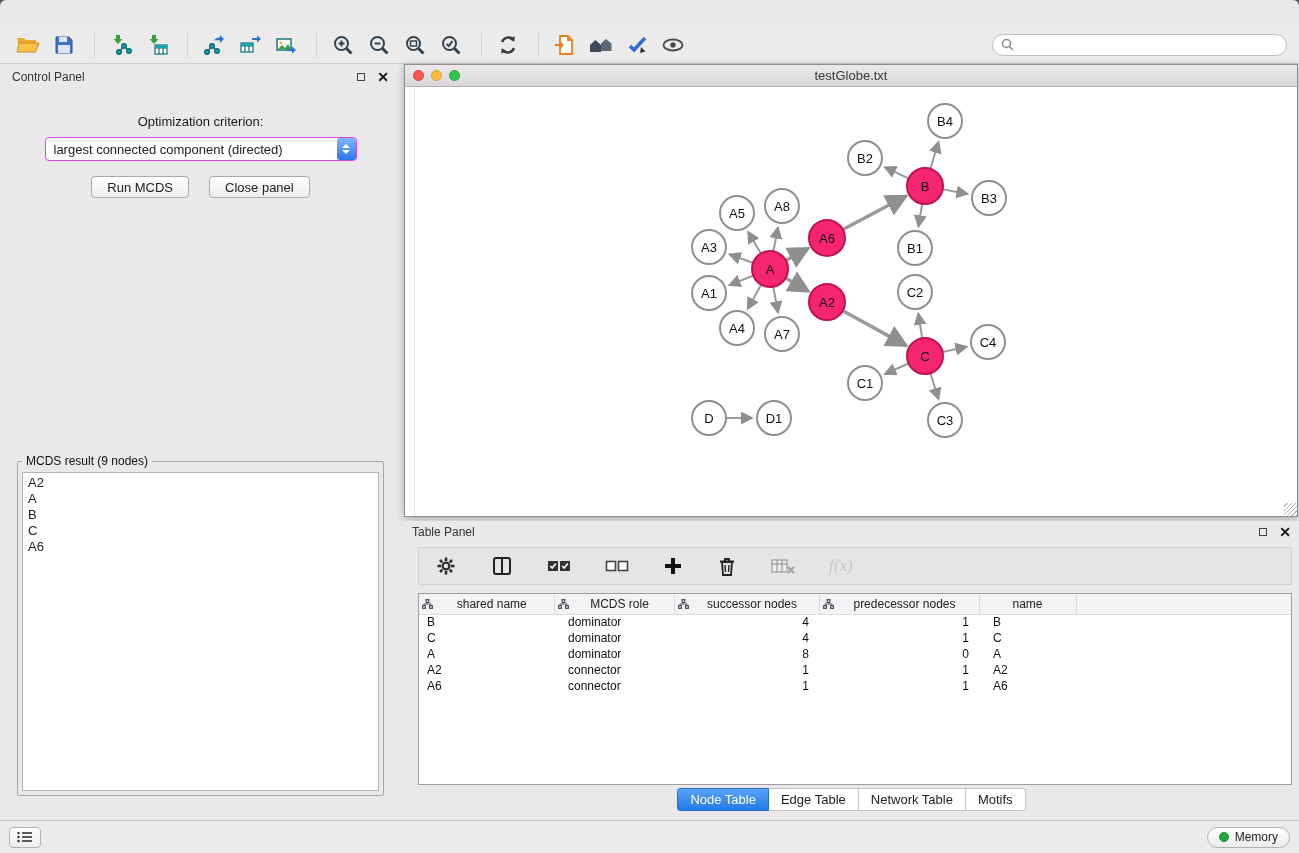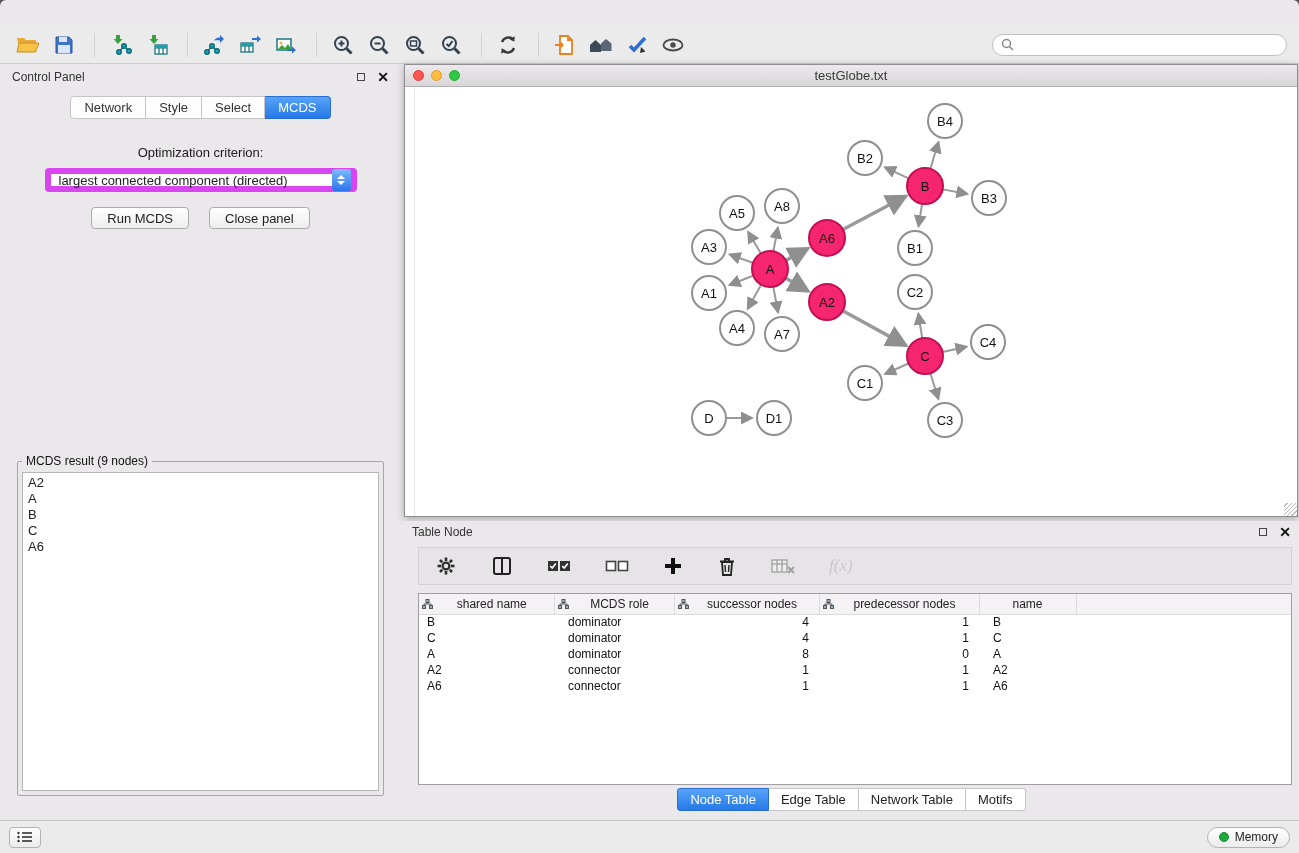--- a/index.html
+++ b/index.html
@@ -263,12 +263,6 @@
       <span class="ph-title">Control Panel</span>
       <span class="float-box"></span>
       <span class="close-x">✕</span>
-    </div>
-    <div class="seg">
-      <span class="seg-item">Network</span>
-      <span class="seg-item">Style</span>
-      <span class="seg-item">Select</span>
-      <span class="seg-item selected">MCDS</span>
     </div>
     <div class="opt-label">Optimization criterion:</div>
     <div class="combo">

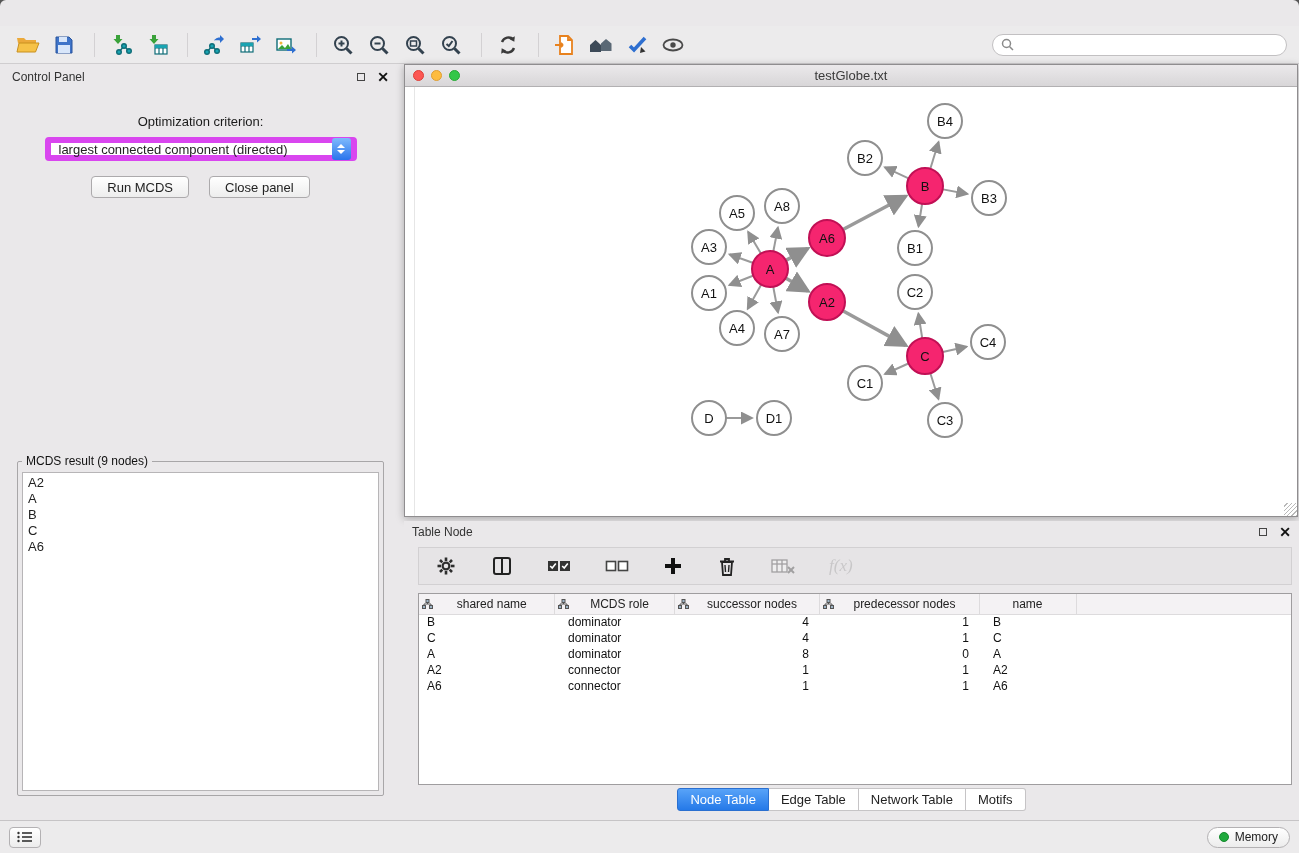--- a/index.html
+++ b/index.html
@@ -36,7 +36,7 @@
   .seg-item:last-child{border-radius:0 4px 4px 0;}
   .seg-item.selected{background:linear-gradient(#58a3f8,#2579e8);border-color:#2a6fd0;color:#fff;}
   .opt-label{text-align:center;margin-top:26px;font-size:13px;color:#1a1a1a;}
-  .combo{width:312px;height:24px;margin:8px auto 0;background:#fff;border:6px solid #d946ef;border-radius:4px;
+  .combo{width:312px;height:24px;margin:8px auto 0;background:#fff;border:1px solid #d946ef;border-radius:4px;
     display:flex;align-items:center;}
   .combo-text{flex:1;padding-left:8px;font-size:13px;white-space:nowrap;overflow:hidden;}
   .combo-stepper{width:19px;height:22px;border-radius:3px;background:linear-gradient(#7fbafc,#2a74ec);

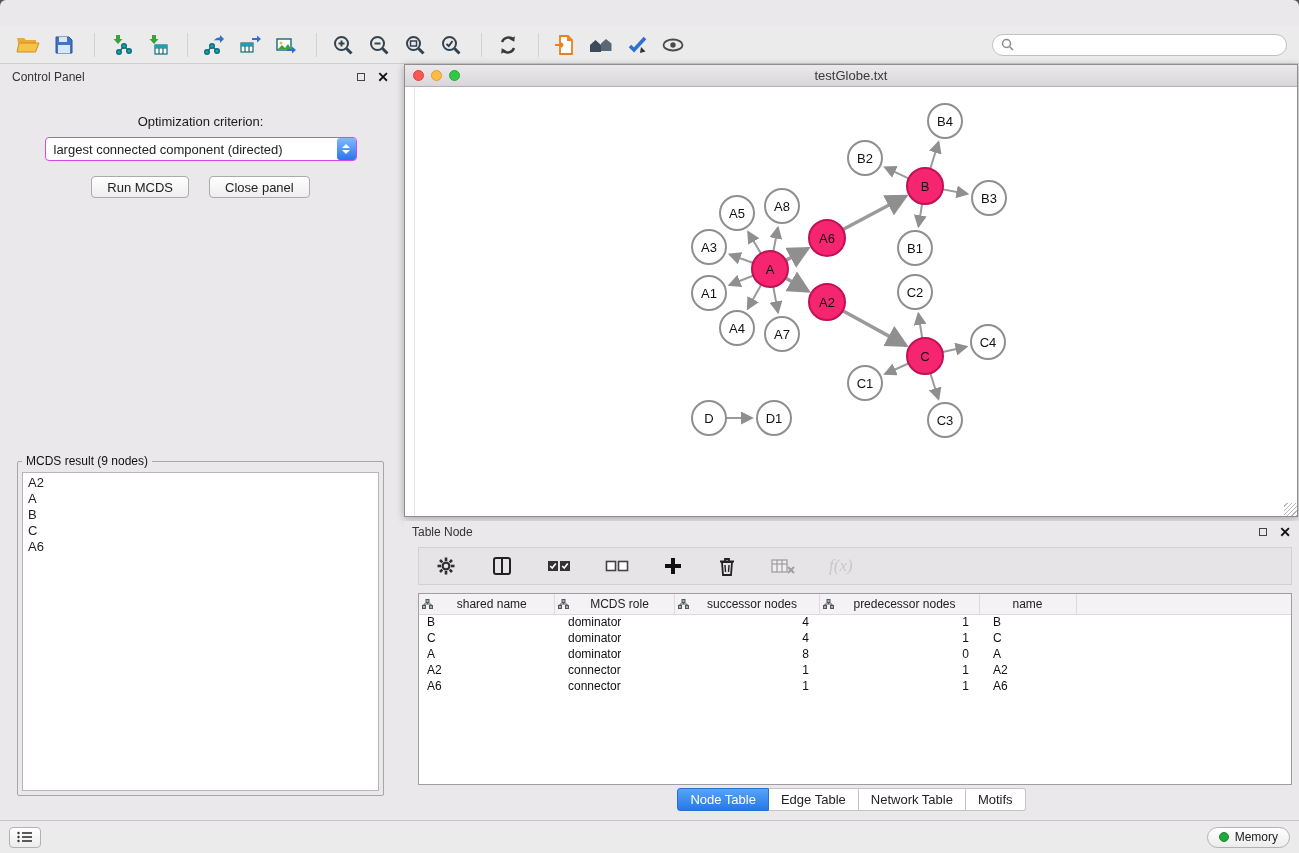--- a/index.html
+++ b/index.html
@@ -377,7 +377,7 @@
 
   <div class="table-panel">
     <div class="panel-header">
-      <span class="ph-title">Table Node</span>
+      <span class="ph-title">Table Panel</span>
       <span class="float-box"></span>
       <span class="close-x">✕</span>
     </div>

